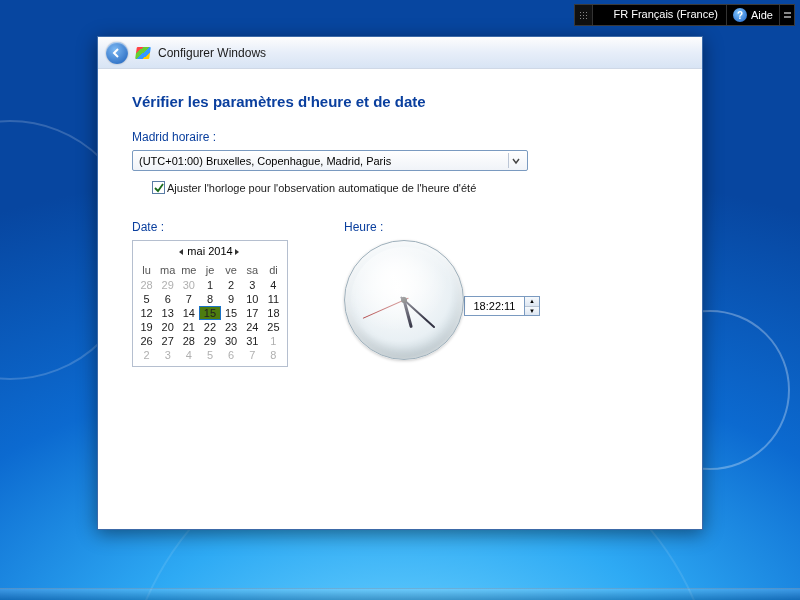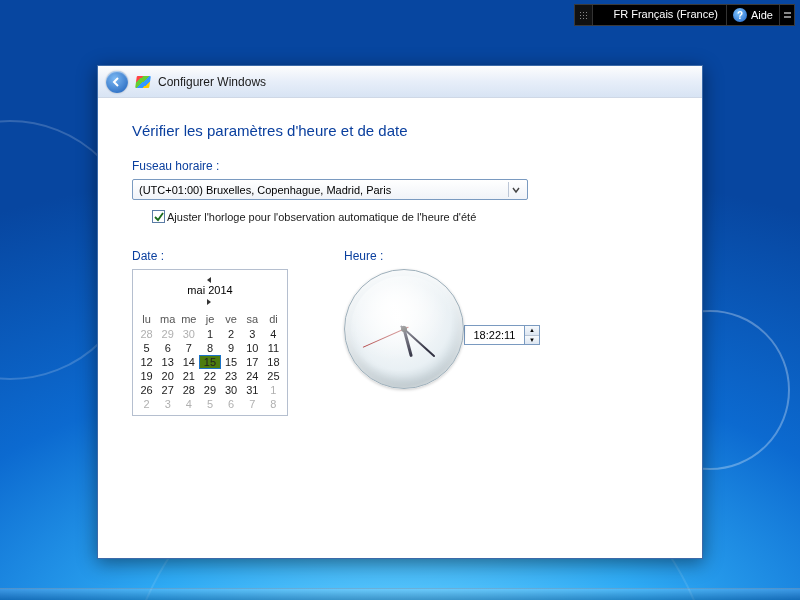--- a/index.html
+++ b/index.html
@@ -36,7 +36,7 @@
 
 
 .window {
-  position: absolute; left: 97px; top: 65px;
+  position: absolute; left: 97px; top: 36px;
   width: 606px; height: 494px;
   background: #fff;
   border: 1px solid #3c6aa8;

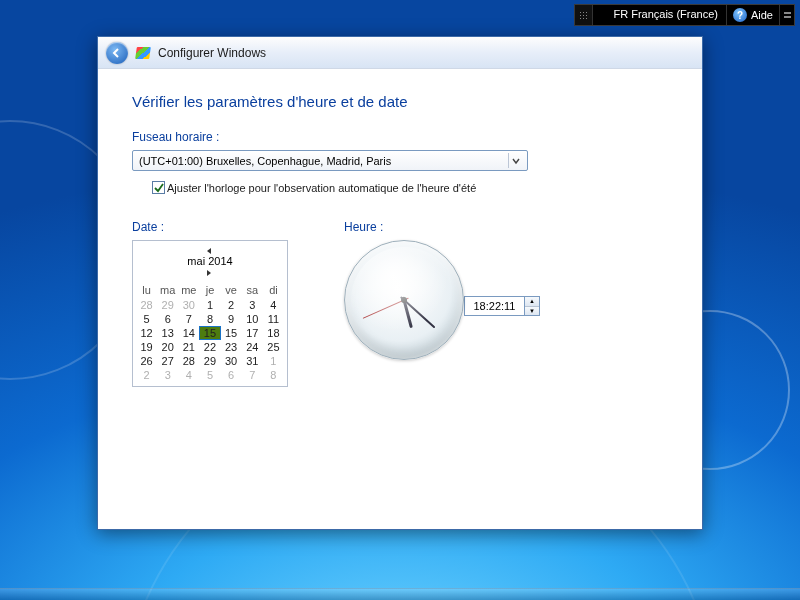--- a/index.html
+++ b/index.html
@@ -61,7 +61,7 @@
 .titlebar .title { font-size:12px; color:#1a1a1a; }
 
 .content { padding: 24px 34px 10px; }
-h1 { color: #0a3f9e; font-weight: normal; font-size: 15px; margin-bottom: 20px; }
+h1 { color: #0a3f9e; font-weight: bold; font-size: 15px; margin-bottom: 20px; }
 .label { color: #0a3f9e; font-size: 12px; margin-bottom: 6px; }
 
 .combo {

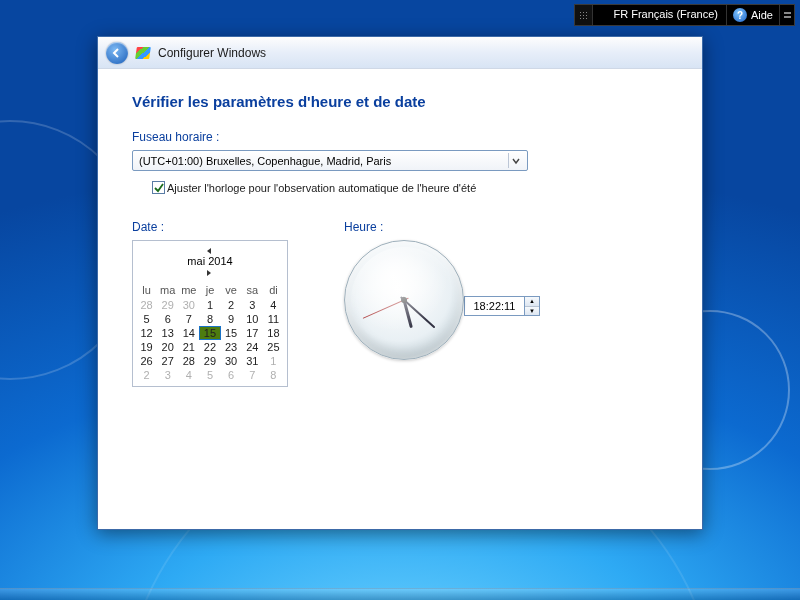--- a/index.html
+++ b/index.html
@@ -183,7 +183,7 @@
   <div class="content">
     <h1>Vérifier les paramètres d'heure et de date</h1>
 
-    <div class="label">Fuseau horaire :</div>
+    <div class="label">Madrid horaire :</div>
     <div class="combo">
       <span>(UTC+01:00) Bruxelles, Copenhague, Madrid, Paris</span>
       <span class="arrow">

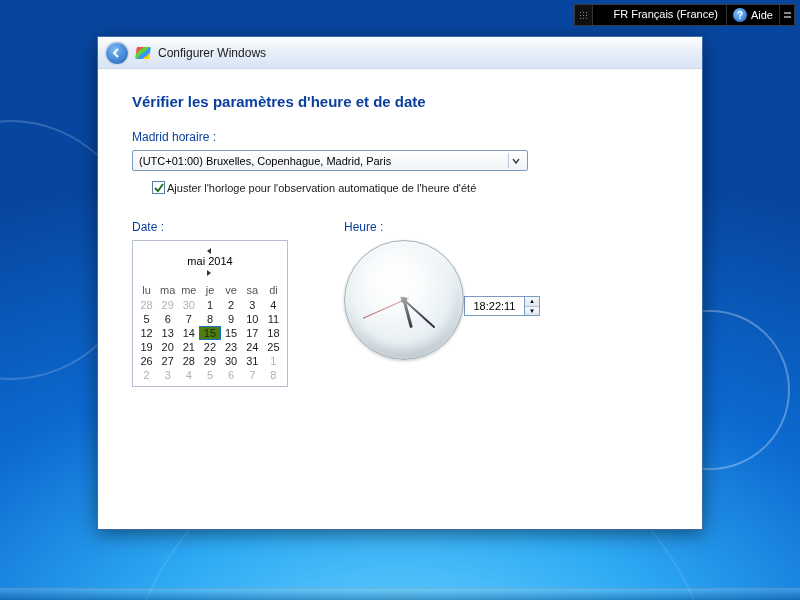--- a/index.html
+++ b/index.html
@@ -86,7 +86,7 @@
   width: 156px; border:1px solid #b5bfcf; background:#fff;
   font-size:11px; user-select:none;
 }
-.cal-head { display:flex; align-items:center; justify-content:center; padding:4px 6px;flex-direction:column; }
+.cal-head { display:flex; align-items:center; justify-content:center; padding:4px 6px; }
 .cal-nav { width:10px; height:10px; cursor:pointer; }
 .cal-nav svg{width:8px;height:8px;}
 .cal-title { font-size:11px; }

